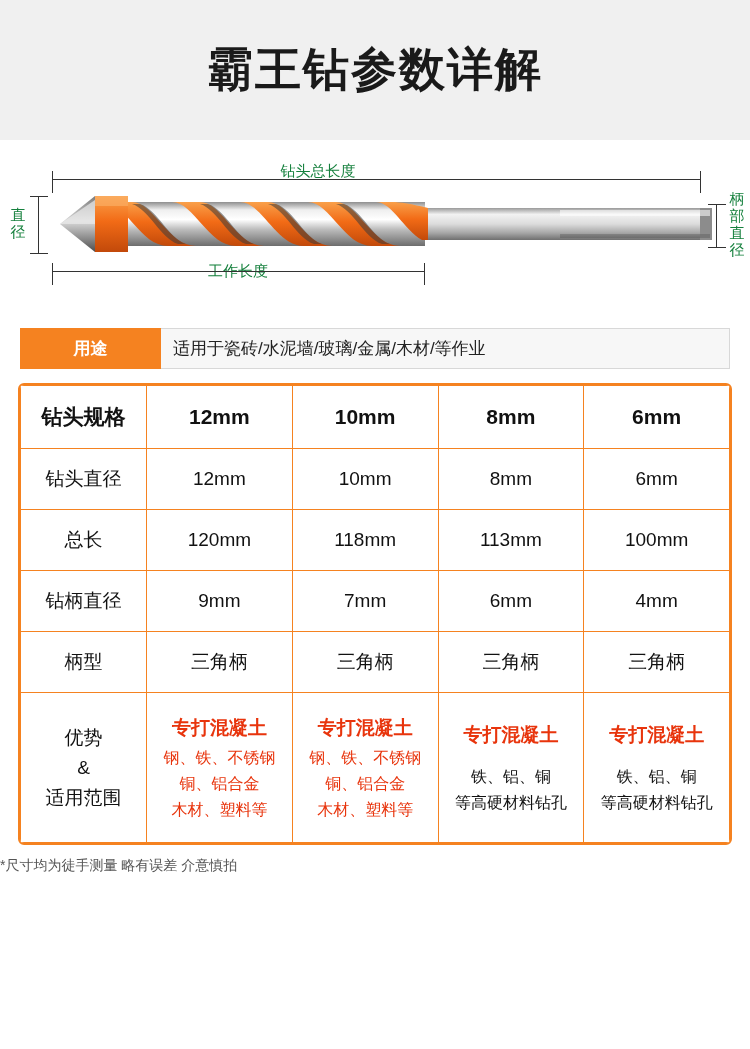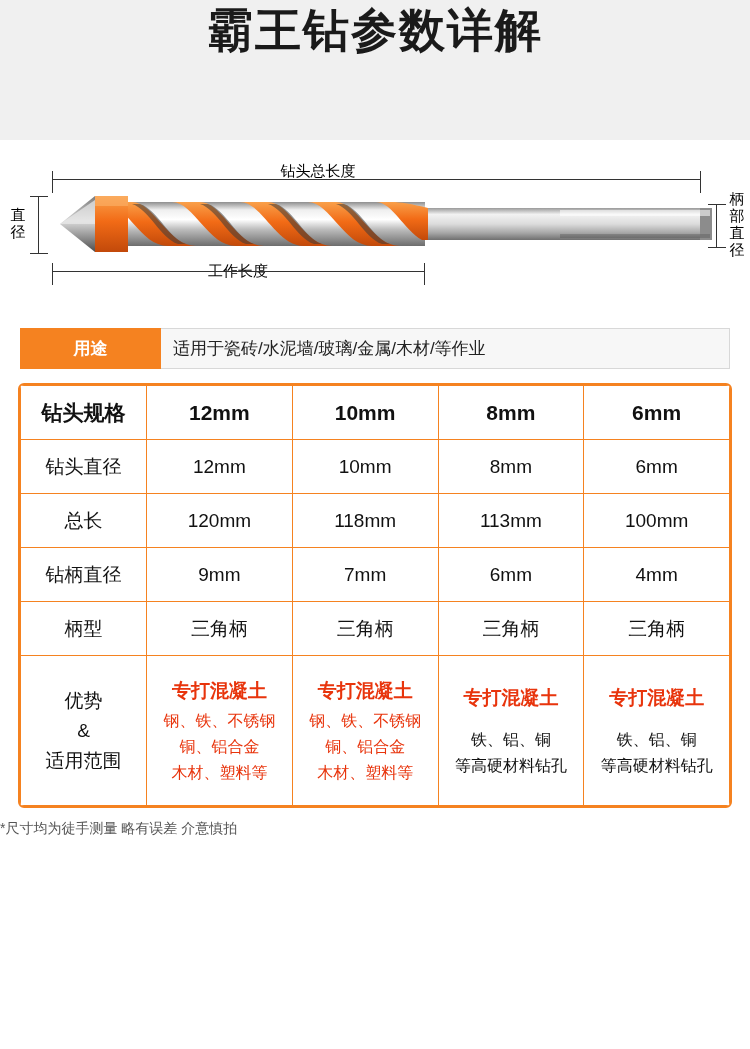--- a/index.html
+++ b/index.html
@@ -21,7 +21,7 @@
     height: 140px;
     background: #f0f0f0;
     display: flex;
-    align-items: flex-start;
+    align-items: center;
     justify-content: center;
   }
   .header-title {

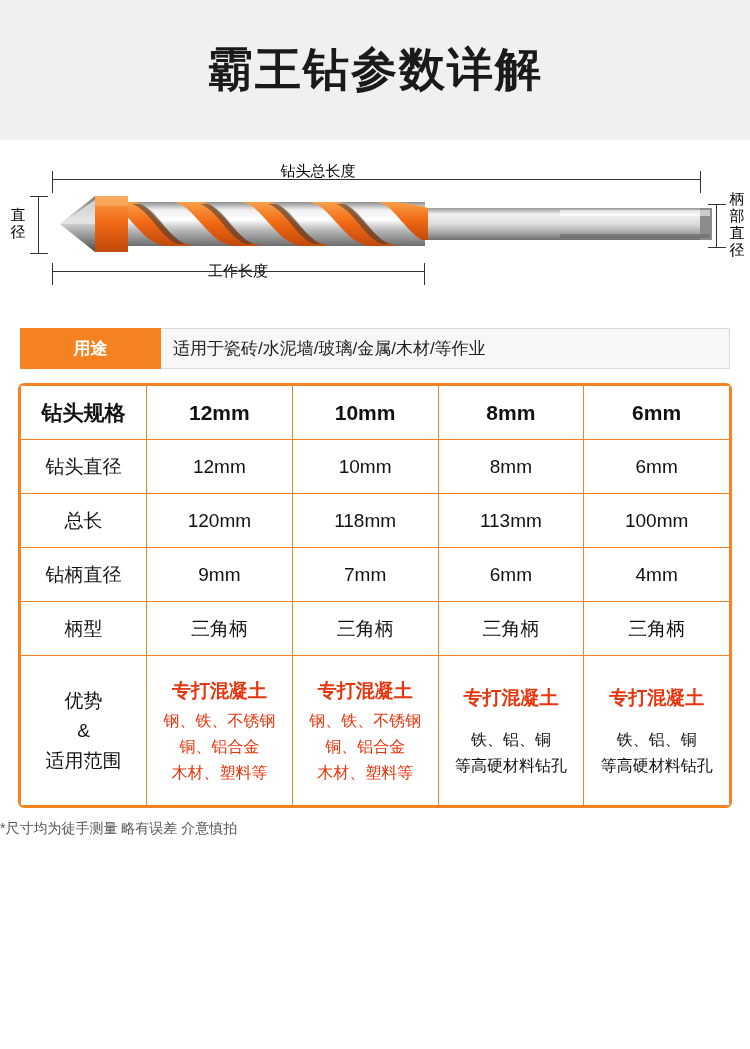--- a/index.html
+++ b/index.html
@@ -45,7 +45,7 @@
   .dim-label {
     position: absolute;
     font-size: 15px;
-    color: #000000;
+    color: #15803d;
     background: #fff;
     padding: 0 4px;
     white-space: nowrap;

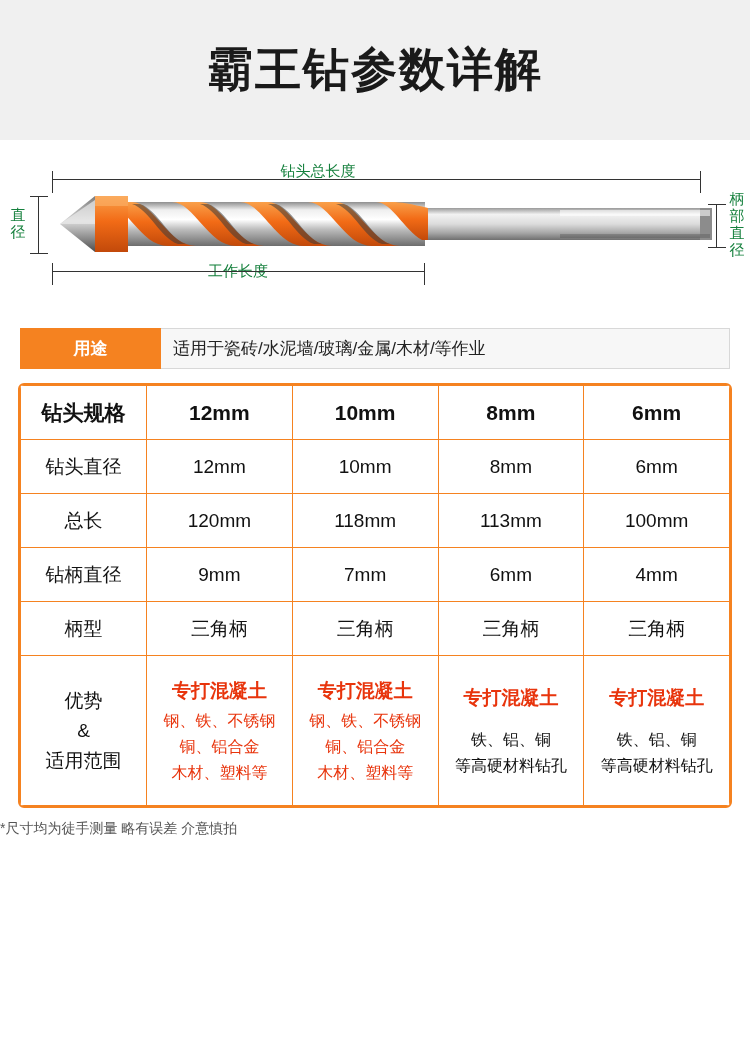--- a/index.html
+++ b/index.html
@@ -119,7 +119,7 @@
     font-size: 19px;
     color: #111;
     height: 54px;
-    padding: 4px 2px;
+    padding: 17px 2px;
   }
   table.spec td.rowhead {
     width: 126px;

